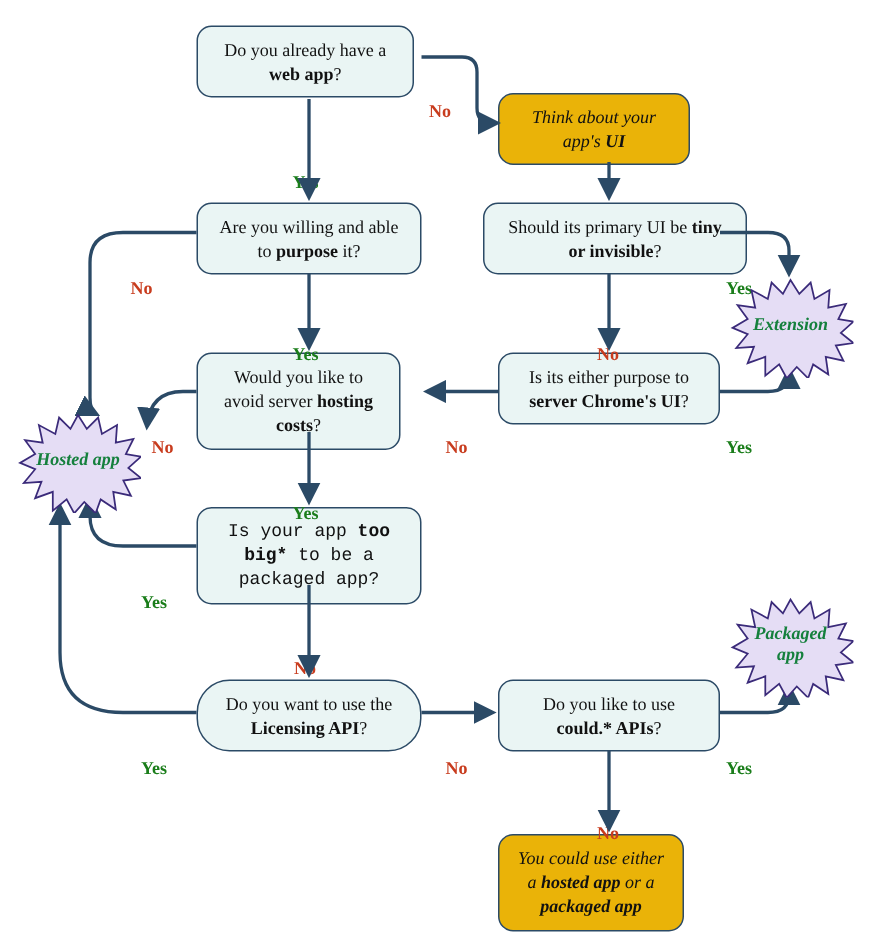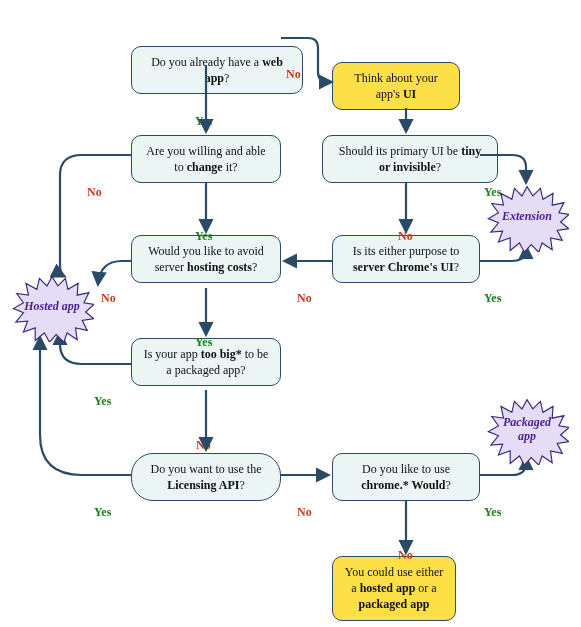--- a/index.html
+++ b/index.html
@@ -59,7 +59,7 @@
 </head>
 <body>
 
-<div class="node" style="left:131px; top:17px; width:172px;margin-top:29px;">
+<div class="node" style="left:131px; top:17px; width:145px;">
   <span>Do you already have a </span><b>web app</b><span>?</span>
 </div>
 

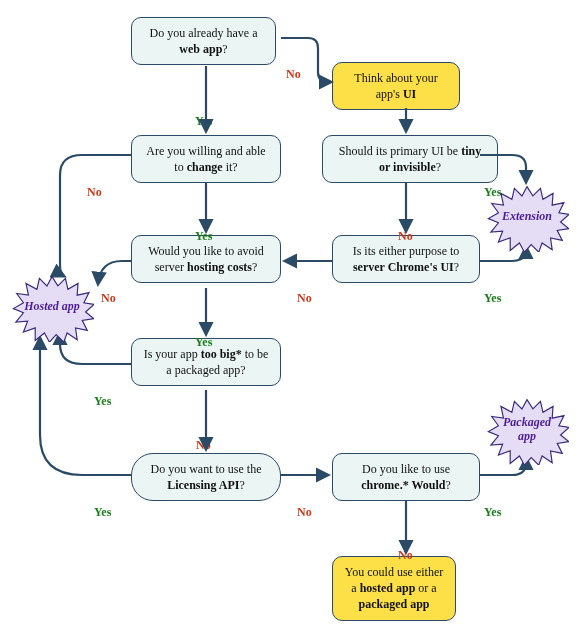--- a/index.html
+++ b/index.html
@@ -25,7 +25,8 @@
     color: #111;
   }
   .node.pink {
-    background: #fde047;
+    background: #eab308;
+    font-style: italic;
   }
   .label {
     position: absolute;

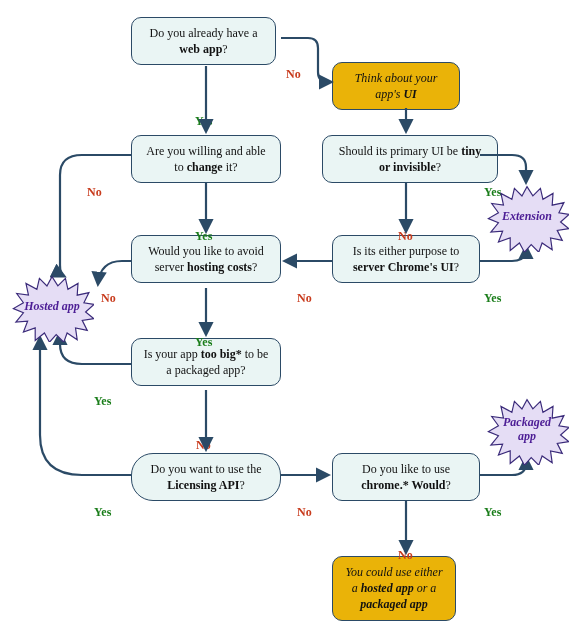--- a/index.html
+++ b/index.html
@@ -69,7 +69,7 @@
 </div>
 
 <div class="node" style="left:131px; top:135px; width:150px;">
-  <span>Are you willing and able to </span><b>change</b><span> it?</span>
+  <span>Are you willing and able to </span><b>purpose</b><span> it?</span>
 </div>
 
 <div class="node" style="left:322px; top:135px; width:176px;">

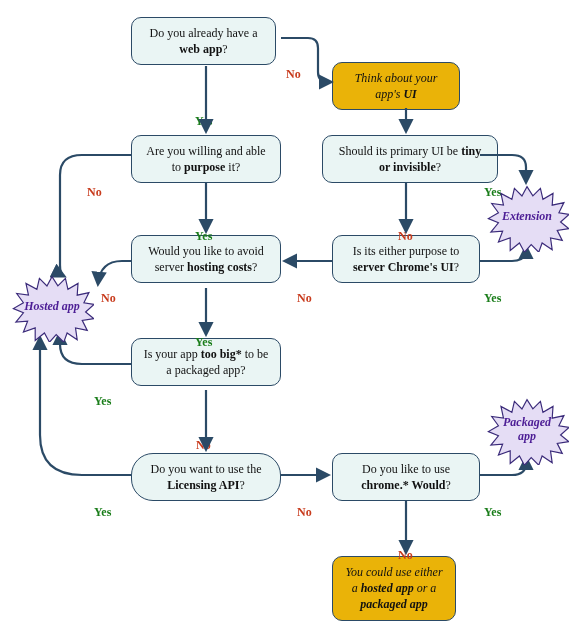--- a/index.html
+++ b/index.html
@@ -48,7 +48,7 @@
     font-size: 12px;
     font-weight: bold;
     font-style: italic;
-    color: #4c1d95;
+    color: #15803d;
     background: #e5ddf5;
     z-index: 2;
   }

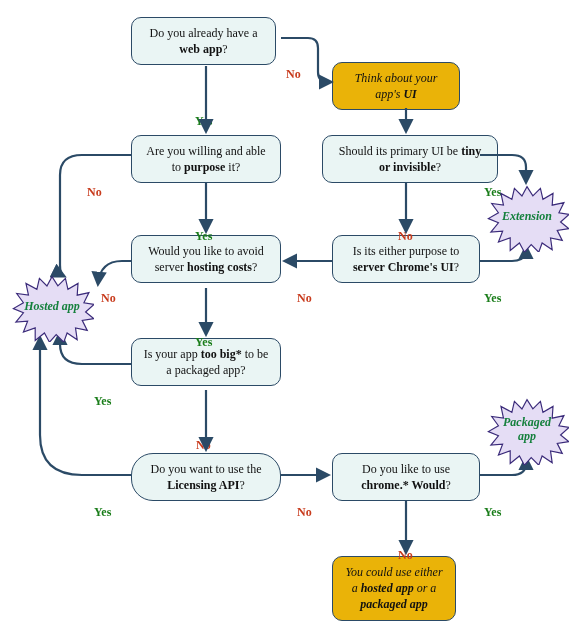--- a/index.html
+++ b/index.html
@@ -76,7 +76,7 @@
   <span>Should its primary UI be </span><b>tiny or invisible</b><span>?</span>
 </div>
 
-<div class="node" style="left:131px; top:235px; width:150px;">
+<div class="node" style="left:131px; top:235px; width:136px;">
   <span>Would you like to avoid server </span><b>hosting costs</b><span>?</span>
 </div>
 

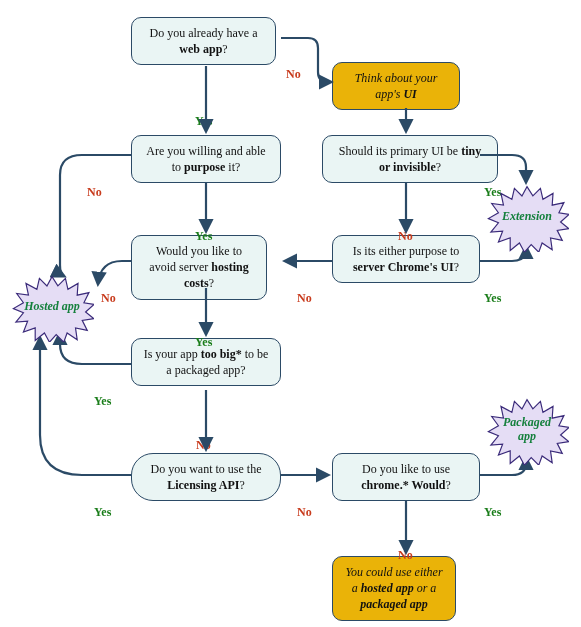--- a/index.html
+++ b/index.html
@@ -84,7 +84,7 @@
   <span>Is its either purpose to </span><b>server Chrome's UI</b><span>?</span>
 </div>
 
-<div class="node" style="left:131px; top:338px; width:150px;">
+<div class="node" style="left:131px; top:338px; width:150px;font-family:Liberation Mono, monospace;">
   <span>Is your app </span><b>too big*</b><span> to be a packaged app?</span>
 </div>
 

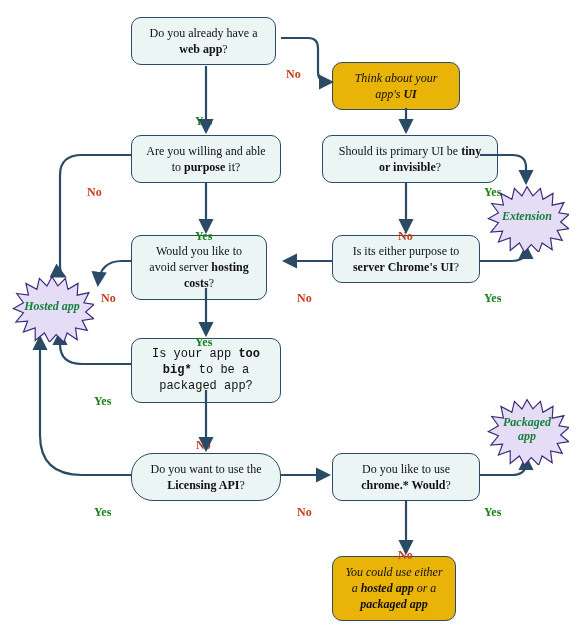--- a/index.html
+++ b/index.html
@@ -93,7 +93,7 @@
 </div>
 
 <div class="node" style="left:332px; top:453px; width:148px;">
-  <span>Do you like to use </span><b>chrome.* Would</b><span>?</span>
+  <span>Do you like to use </span><b>could.* APIs</b><span>?</span>
 </div>
 
 <div class="node pink" style="left:332px; top:556px; width:124px;">

